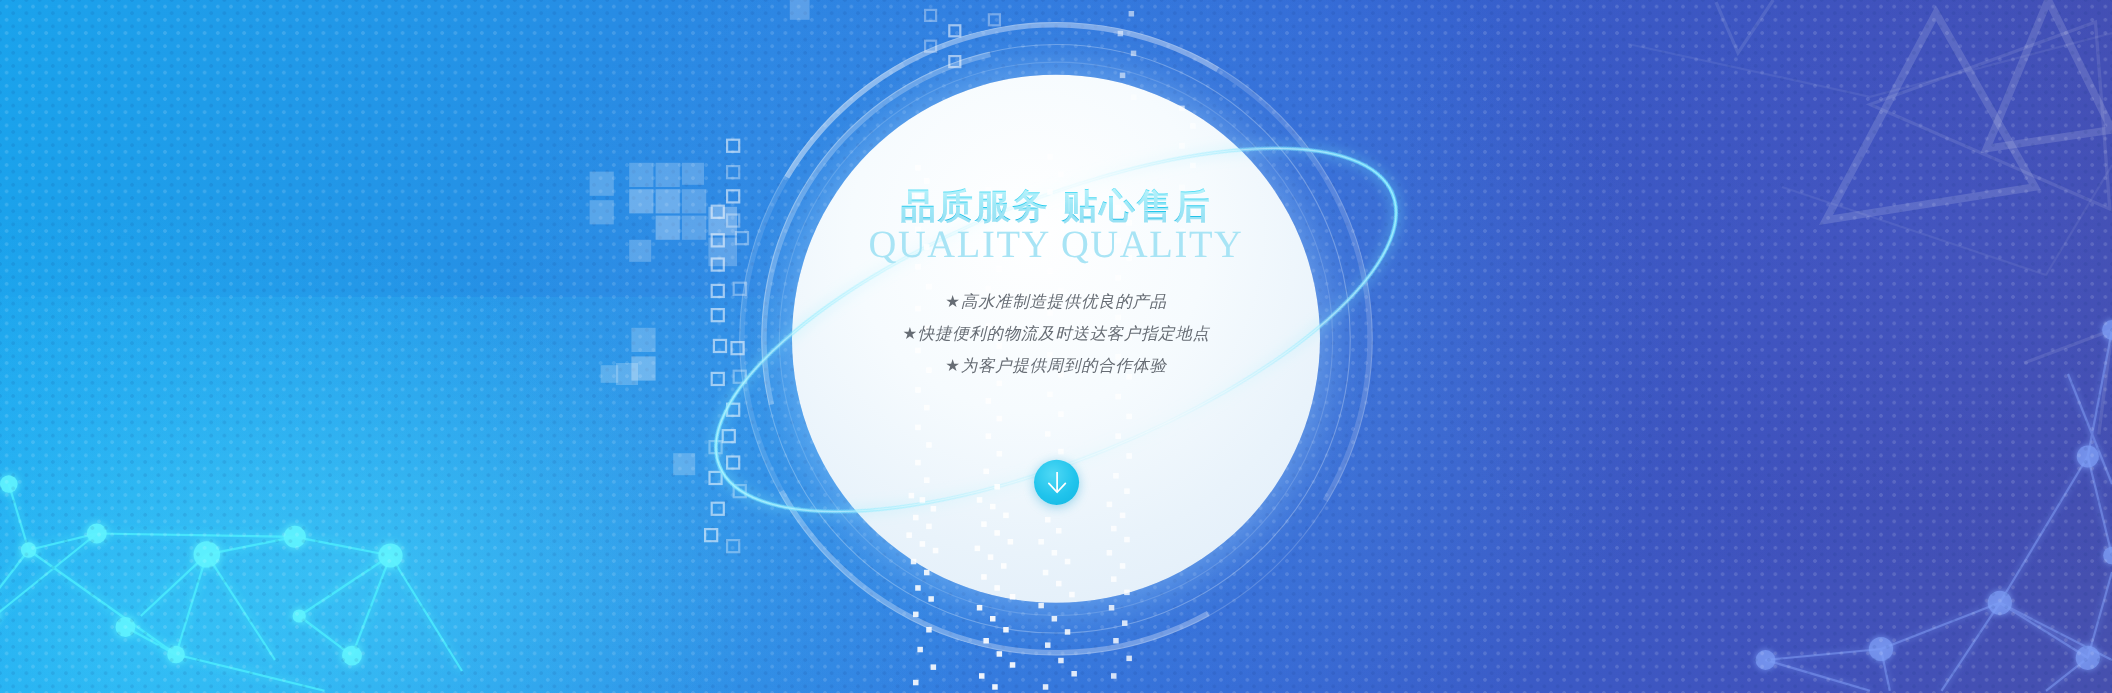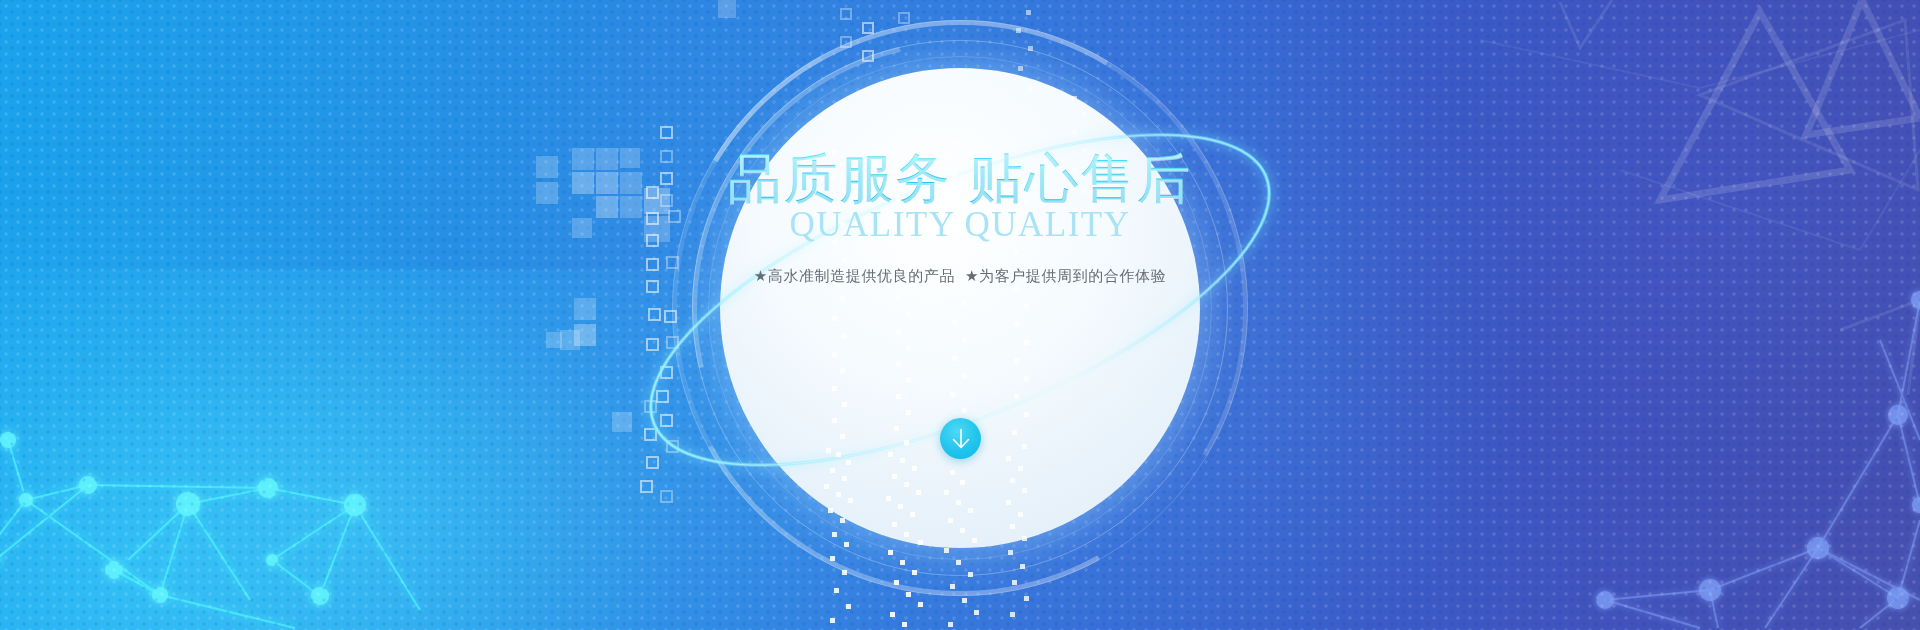--- a/index.html
+++ b/index.html
@@ -132,8 +132,8 @@
     padding-top:82px;
   }
   .title-main{
-    font-size:54px;
-    font-weight:normal;
+    font-size:32px;
+    font-weight:bold;
     letter-spacing:2px;
     line-height:1.06;
     color:#2ad2f0;
@@ -143,6 +143,7 @@
     -webkit-text-fill-color:transparent;
     text-shadow:0 1px 0 rgba(255,255,255,.55);
     white-space:nowrap;
+    margin-top:21px;
   }
   .title-sub{
     font-family:"Liberation Serif","DejaVu Serif",serif;

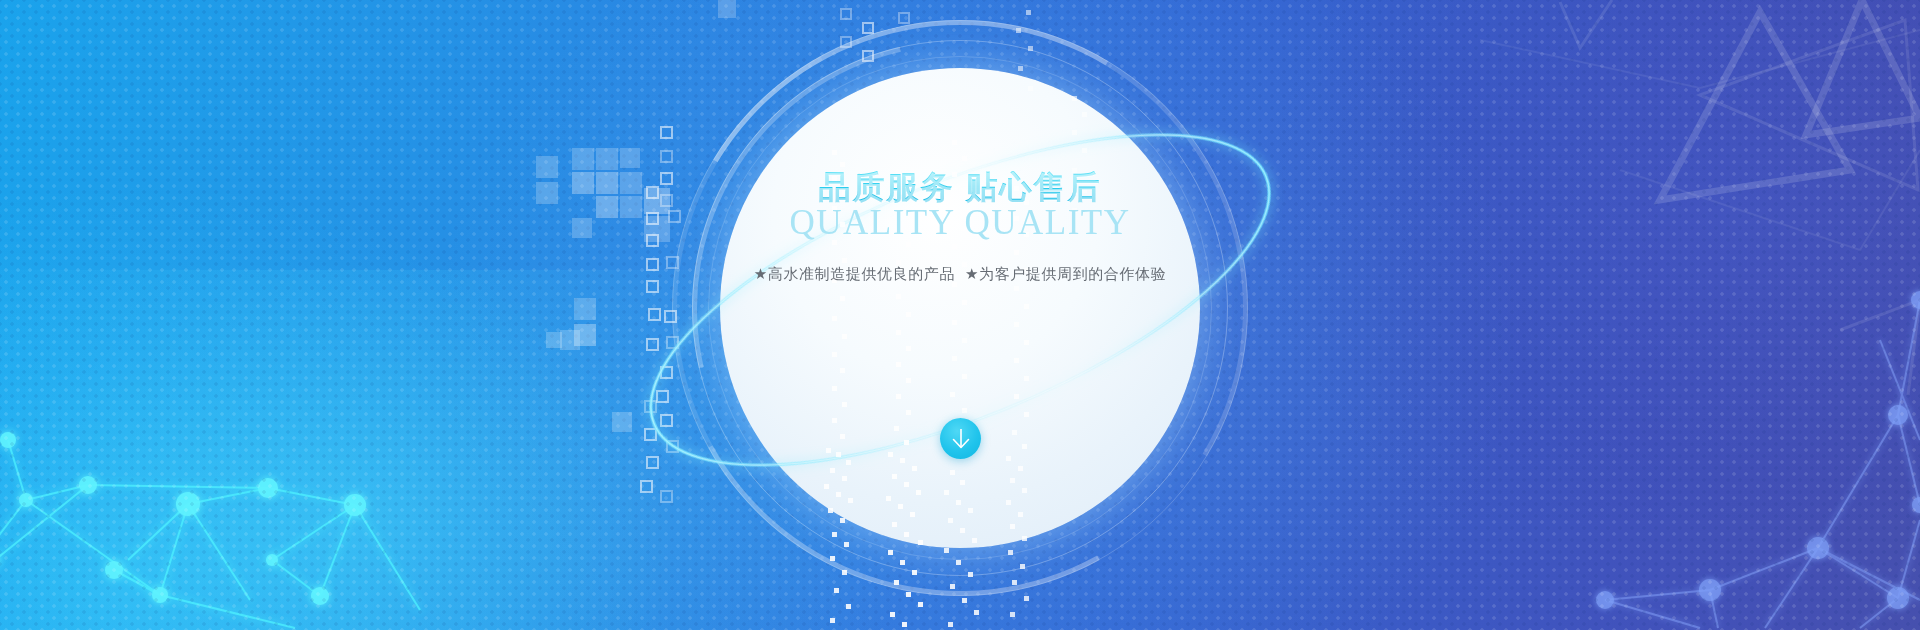--- a/index.html
+++ b/index.html
@@ -162,8 +162,8 @@
   }
   .bullets{
     margin-top:22px;
-    display:flex; flex-direction:row;
-    align-items:center; gap:10px;
+    display:flex; flex-direction:column;
+    align-items:center; gap:10px;font-style:italic;
   }
   .bullet{
     font-size:15px;

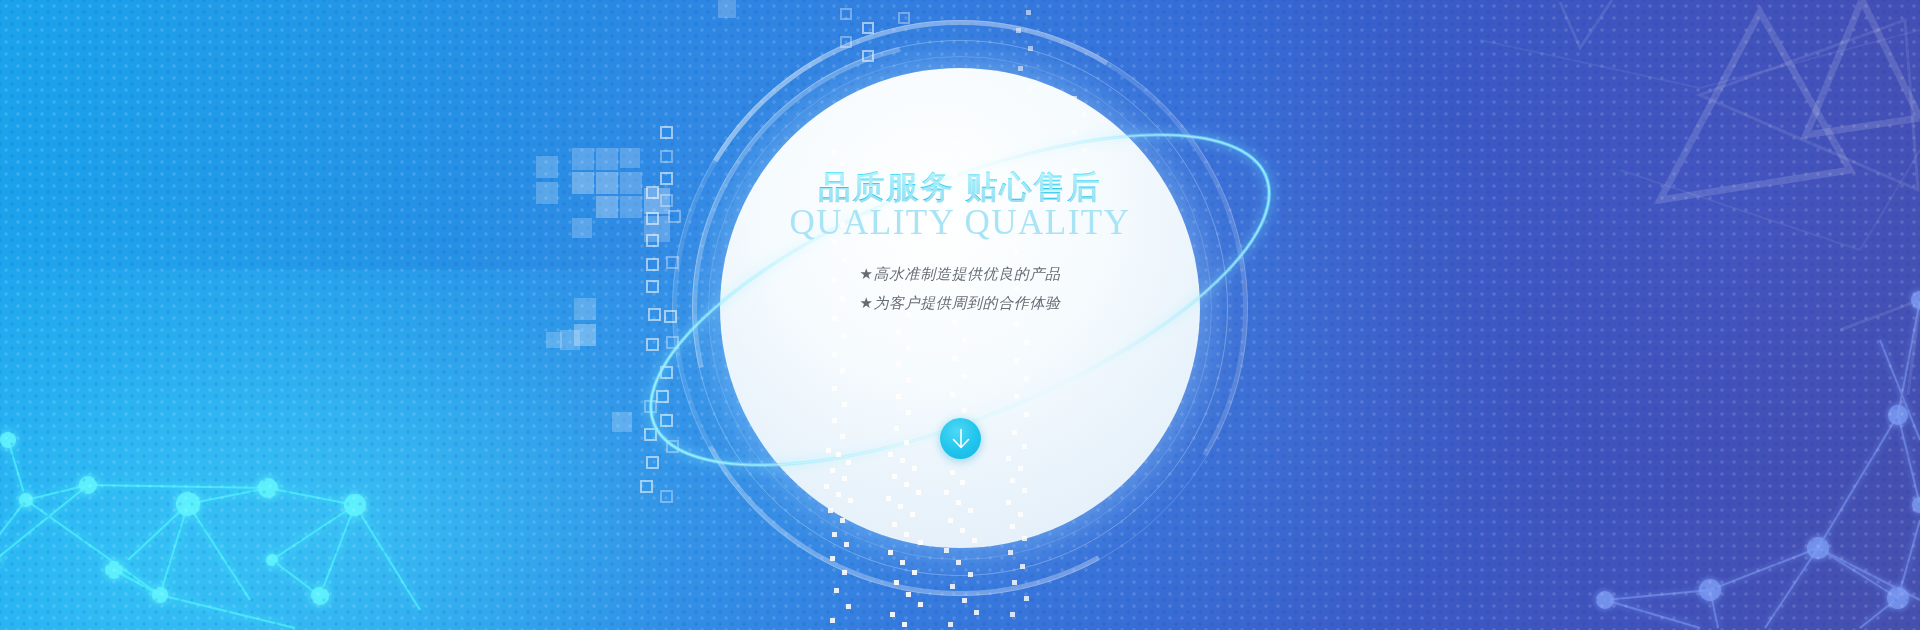--- a/index.html
+++ b/index.html
@@ -558,6 +558,7 @@
     <div class="title-sub">QUALITY QUALITY</div>
     <div class="bullets">
       <div class="bullet">★高水准制造提供优良的产品</div>
+      <div class="bullet">★快捷便利的物流及时送达客户指定地点</div>
       <div class="bullet">★为客户提供周到的合作体验</div>
     </div>
   </div>

